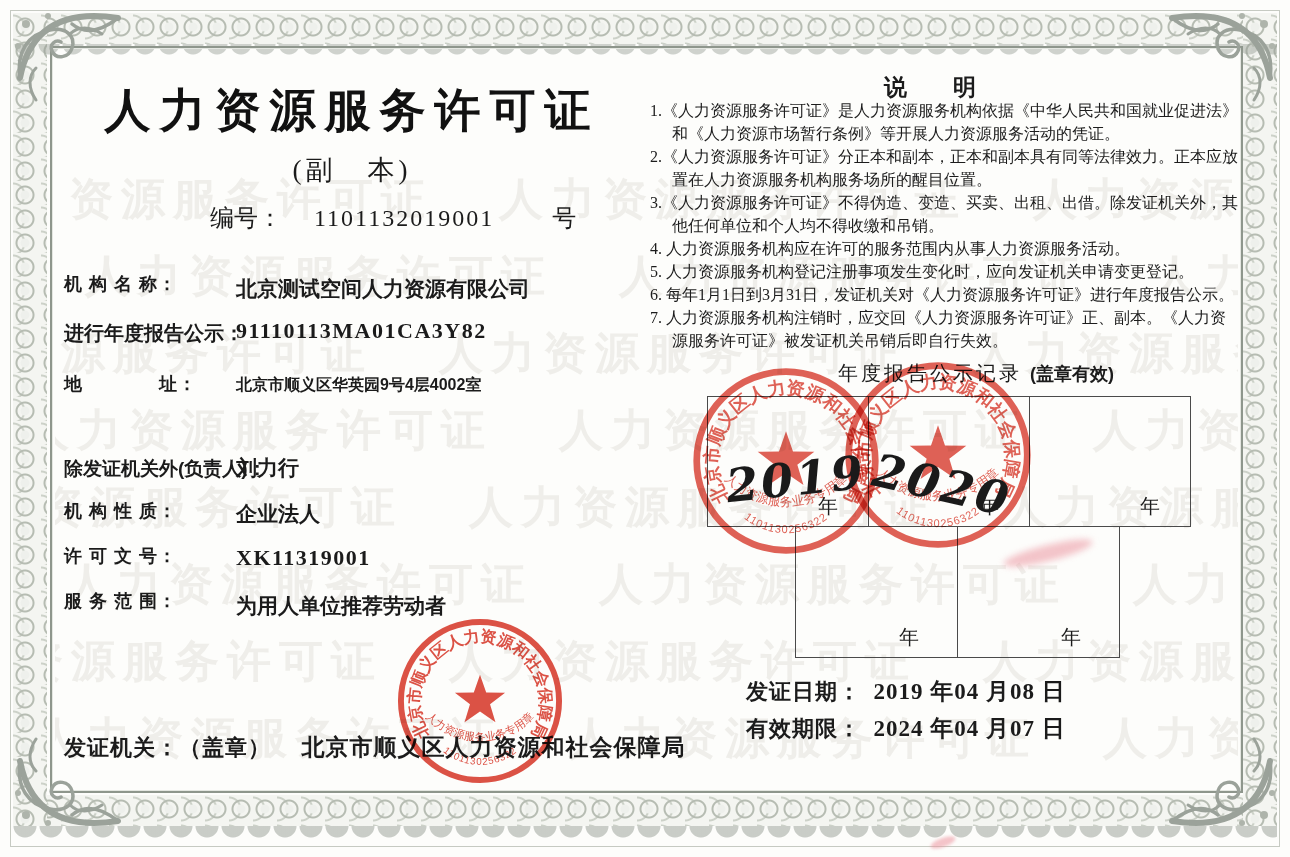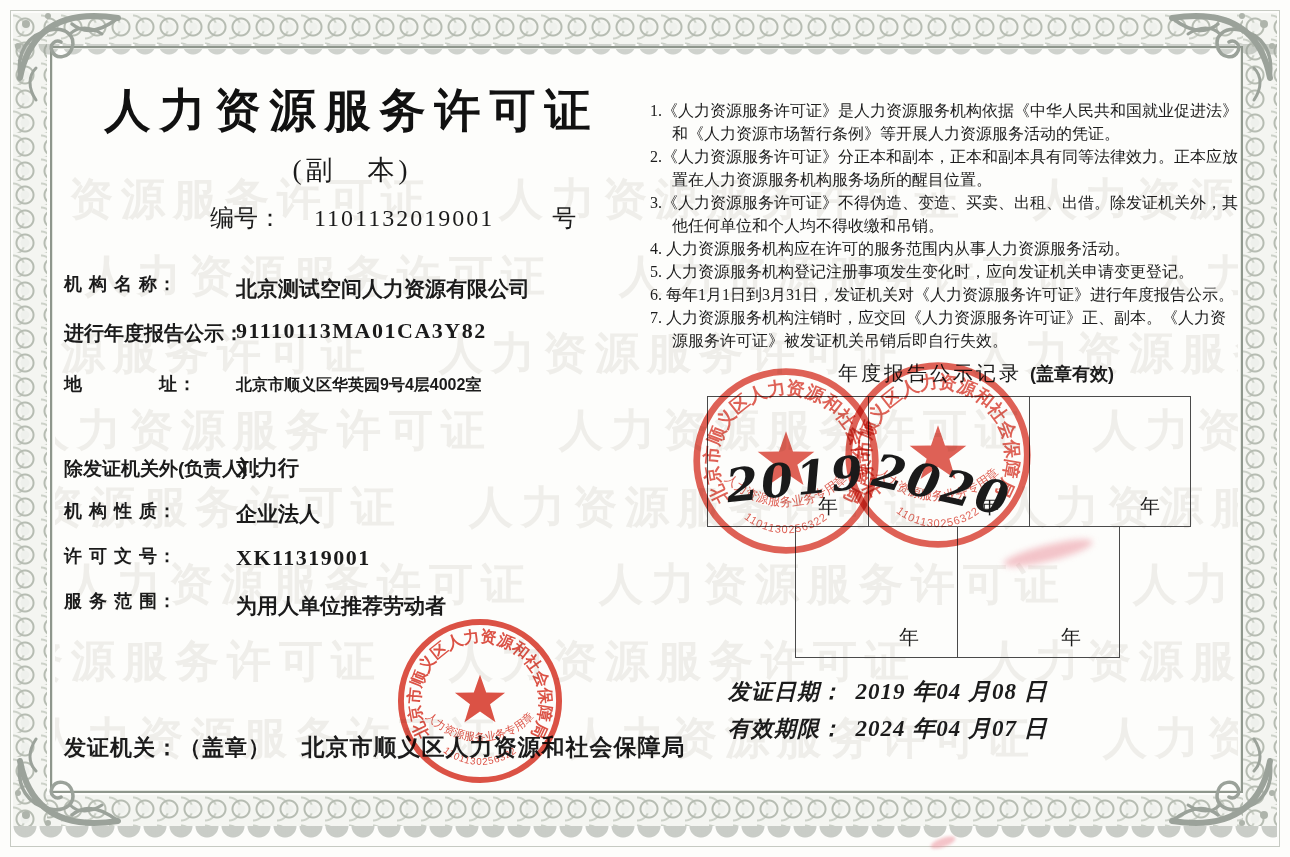--- a/index.html
+++ b/index.html
@@ -218,6 +218,7 @@
   </div>
 
 
+  <div class="abs" id="instr-heading">说　　明</div>
   <div class="abs" id="instructions">
     <div>1.《人力资源服务许可证》是人力资源服务机构依据《中华人民共和国就业促进法》和《人力资源市场暂行条例》等开展人力资源服务活动的凭证。</div>
     <div>2.《人力资源服务许可证》分正本和副本，正本和副本具有同等法律效力。正本应放置在人力资源服务机构服务场所的醒目位置。</div>

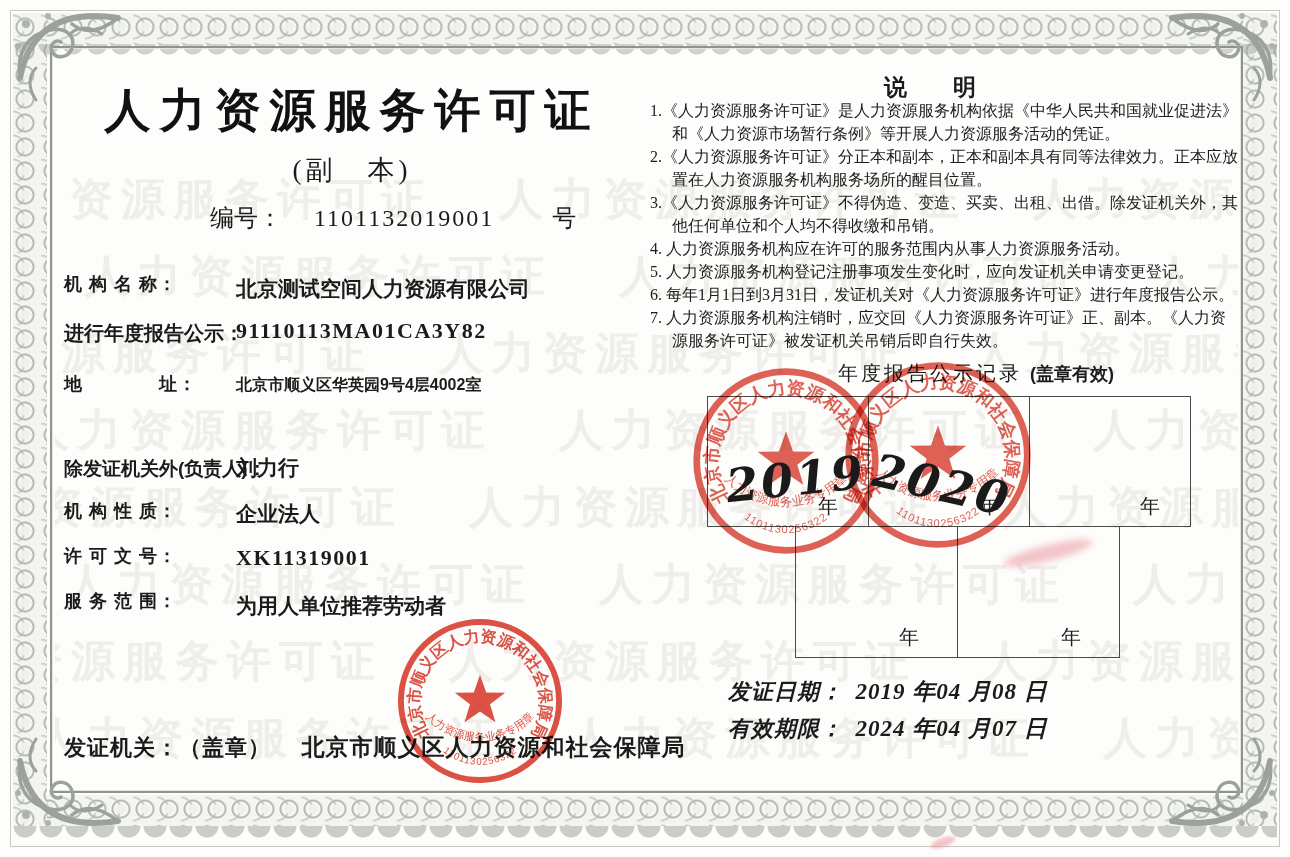--- a/index.html
+++ b/index.html
@@ -88,7 +88,7 @@
   #smudge2{left:930px;bottom:10px;width:26px;height:9px;background:rgba(236,150,160,.55);
           border-radius:50%;filter:blur(1.5px);transform:rotate(-20deg);z-index:2;}
 
-  .date-row{position:absolute;left:728px;z-index:2;white-space:nowrap;font-style:italic;}
+  .date-row{position:absolute;left:746px;z-index:2;white-space:nowrap;}
   .dlabel{font-weight:700;font-size:22px;letter-spacing:1px;}
   .dvalue{font-family:"Liberation Serif","DejaVu Serif",serif;font-weight:700;font-size:23px;margin-left:8px;letter-spacing:1px;}
   #issue-row{top:676px;}

